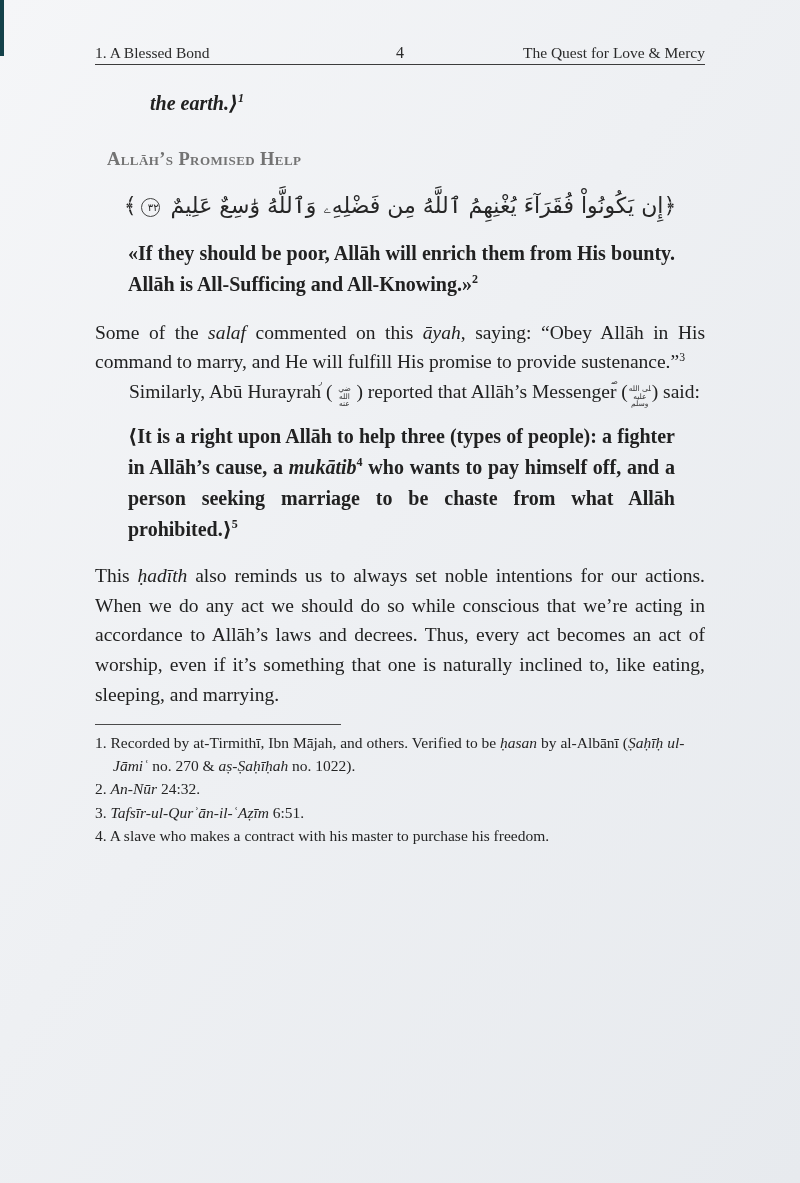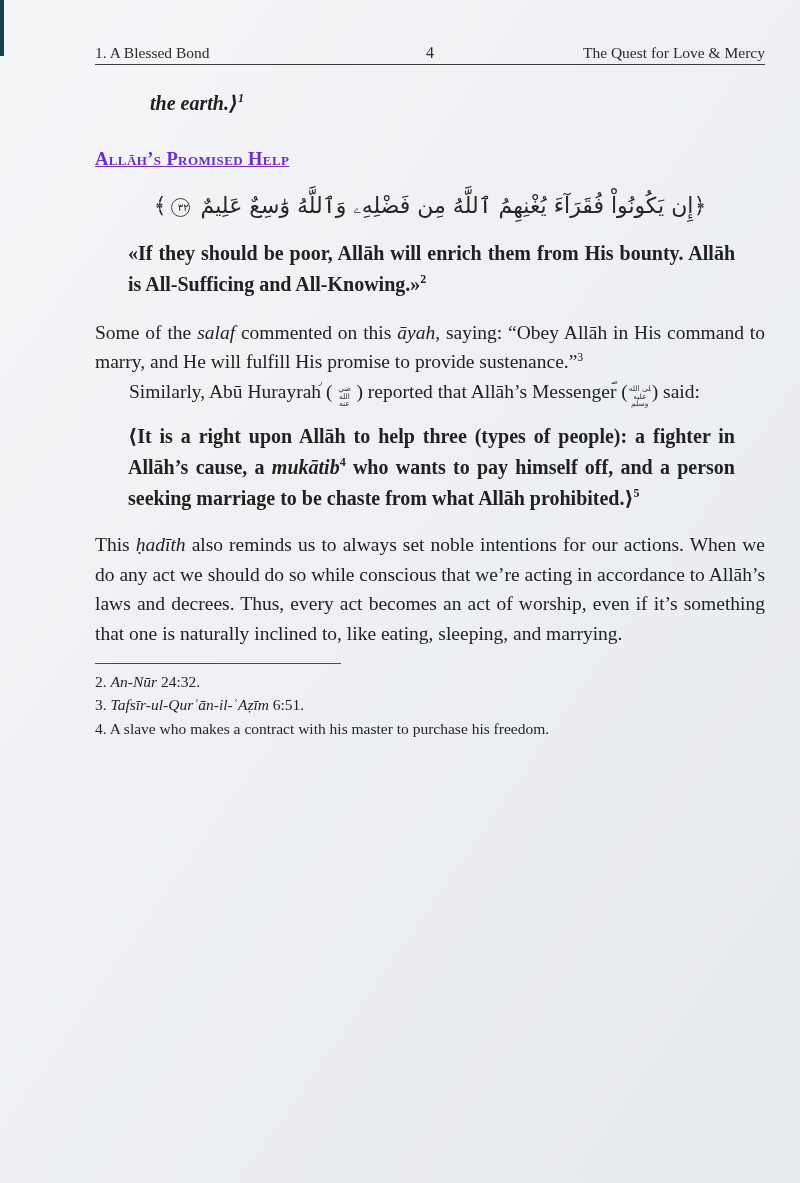--- a/index.html
+++ b/index.html
@@ -10,7 +10,7 @@
     color:#212121;
   }
   .corner-artifact{position:absolute;left:0;top:0;width:4px;height:56px;background:#14424a;}
-  .page{padding:44px 35px 0 95px;box-sizing:border-box;width:800px;}
+  .page{padding:44px 95px 0 95px;box-sizing:border-box;width:800px;}
 
   .running-header{display:flex;align-items:baseline;font-size:15.5px;color:#2a2a2a;}
   .running-header .left{flex:1;text-align:left;}

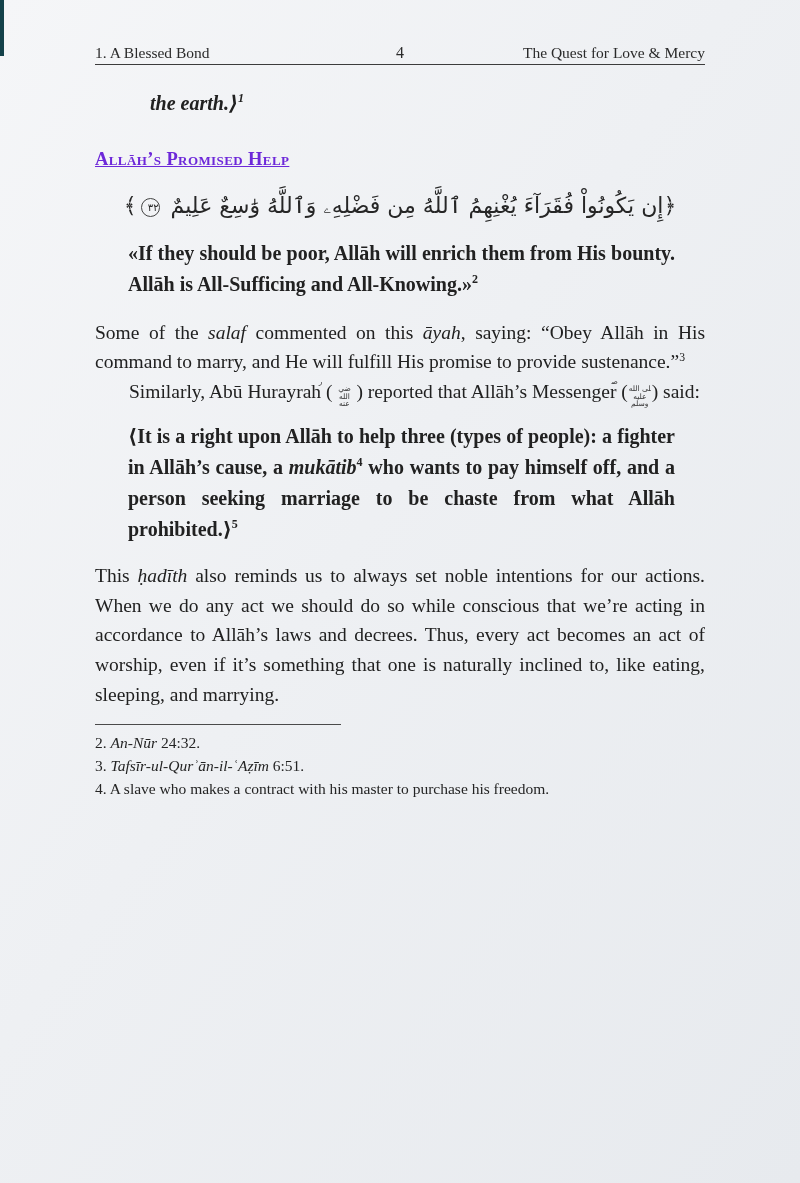--- a/index.html
+++ b/index.html
@@ -20,7 +20,7 @@
 
   .earth-line{margin:26px 0 0 55px;font-weight:bold;font-size:20px;font-style:italic;}
 
-  .section-heading{margin:34px 0 0 0;font-variant:small-caps;font-size:18.5px;letter-spacing:.4px;color:#6d28d9;text-decoration:underline;}
+  .section-heading{margin:34px 0 0 12px;font-variant:small-caps;font-size:18.5px;letter-spacing:.4px;color:#737373;}
 
   .para{margin:16px 0 0 0;font-size:19.5px;line-height:1.53;text-align:justify;}
   .para.indent{text-indent:34px;margin-top:0;}

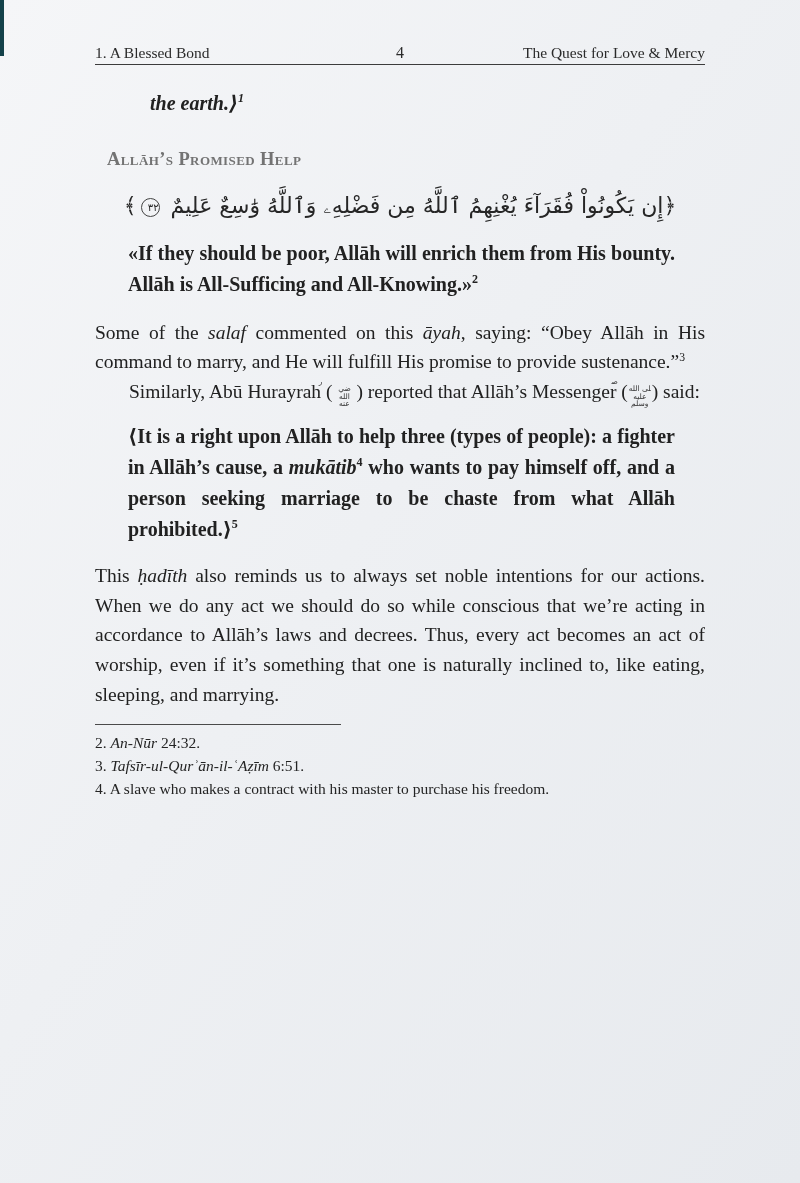--- a/index.html
+++ b/index.html
@@ -87,6 +87,7 @@
   <hr class="footnote-rule">
 
   <div class="footnotes">
+    <p class="footnote"><span>1. Recorded by at-Tirmithī, Ibn Mājah, and others. Verified to be </span><span class="seg-i">ḥasan</span><span> by al-Albānī (</span><span class="seg-i">Ṣaḥīḥ ul-Jāmiʿ</span><span> no. 270 &amp; </span><span class="seg-i">aṣ-Ṣaḥīḥah</span><span> no. 1022).</span></p>
     <p class="footnote"><span>2. </span><span class="seg-i">An-Nūr</span><span> 24:32.</span></p>
     <p class="footnote"><span>3. </span><span class="seg-i">Tafsīr-ul-Qurʾān-il-ʿAẓīm</span><span> 6:51.</span></p>
     <p class="footnote"><span>4. A slave who makes a contract with his master to purchase his freedom.</span></p>

